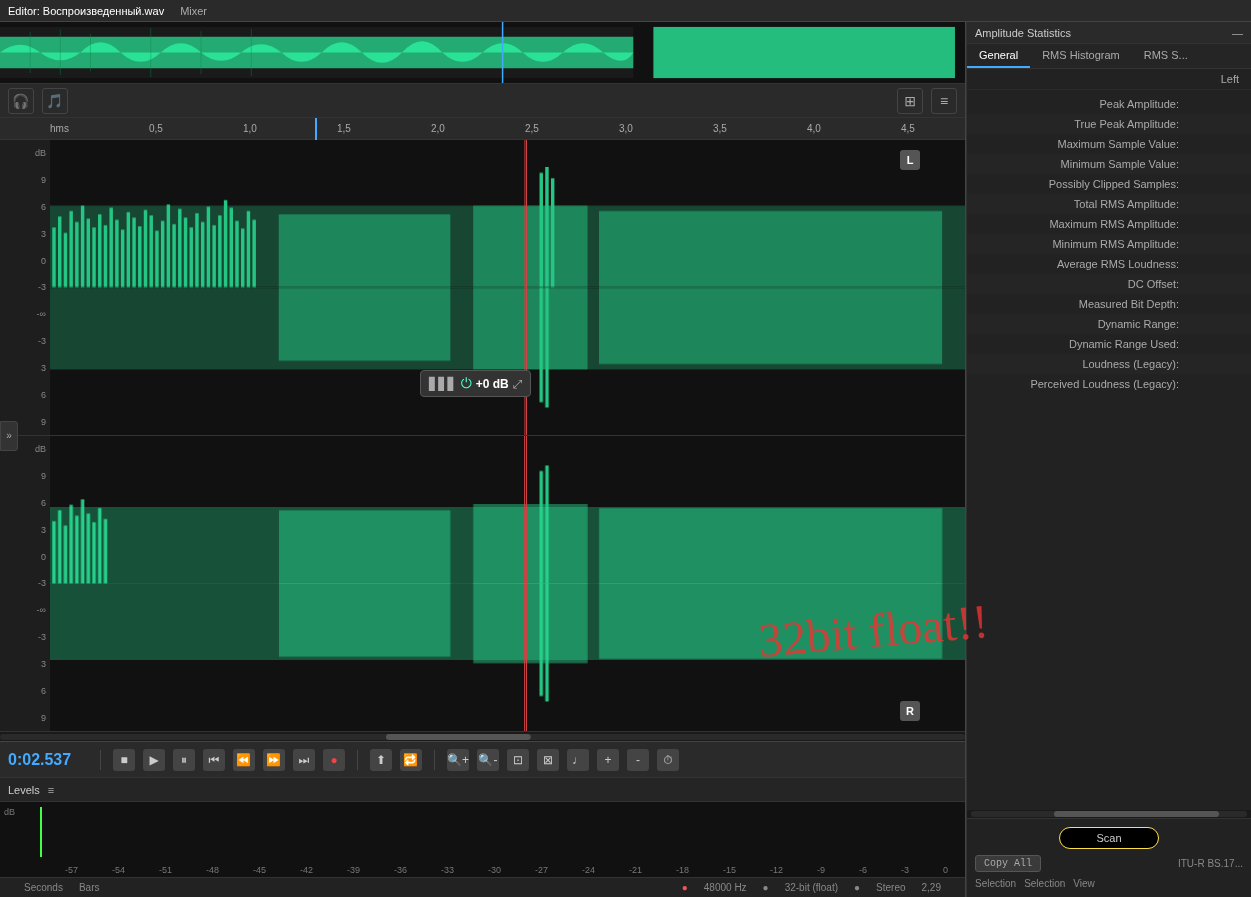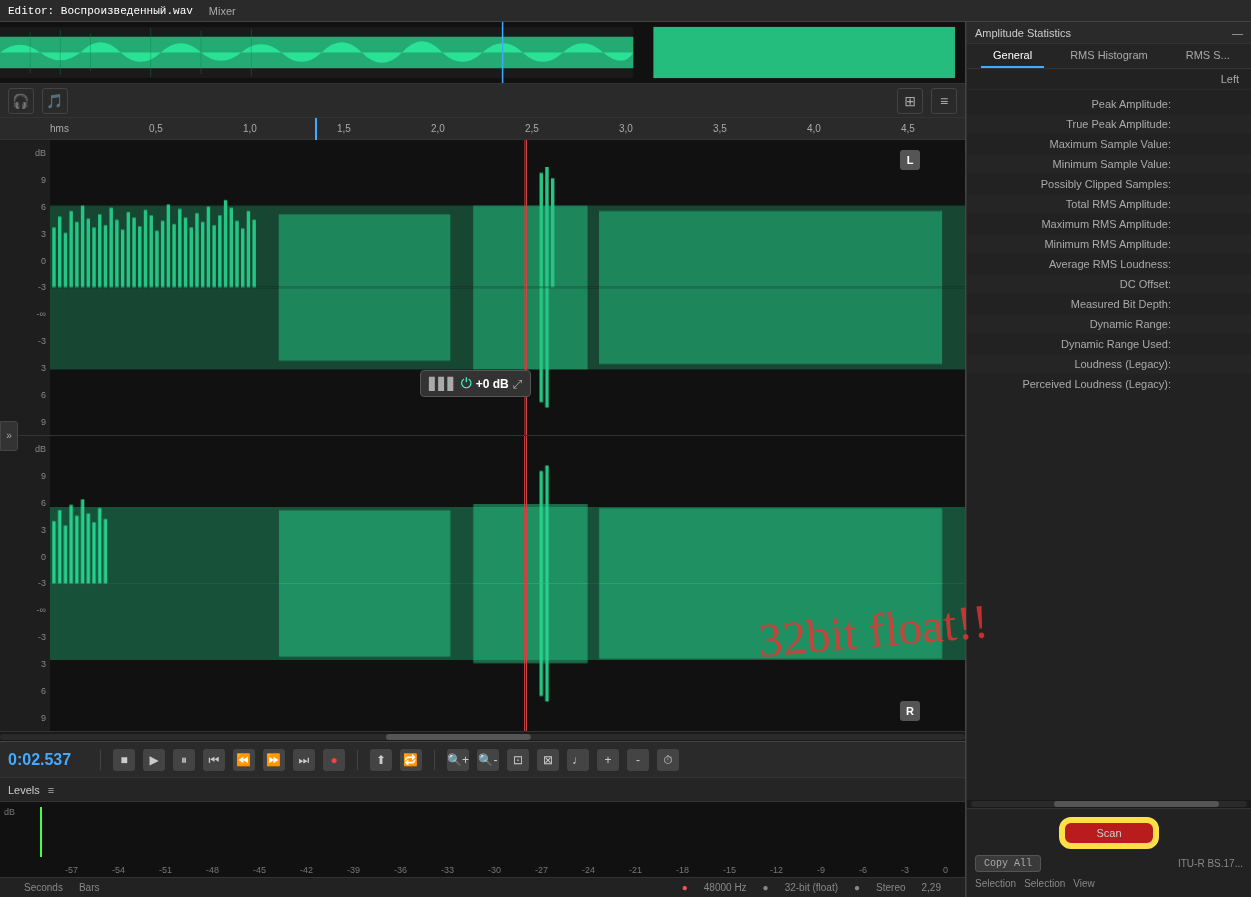--- a/index.html
+++ b/index.html
@@ -28,7 +28,7 @@
       color: #aaa;
       cursor: pointer;
     }
-    .header-tab.active { color: #fff; font-family: Liberation Mono, monospace; }
+    .header-tab.active { color: #fff; }
 
     
     .main-container {

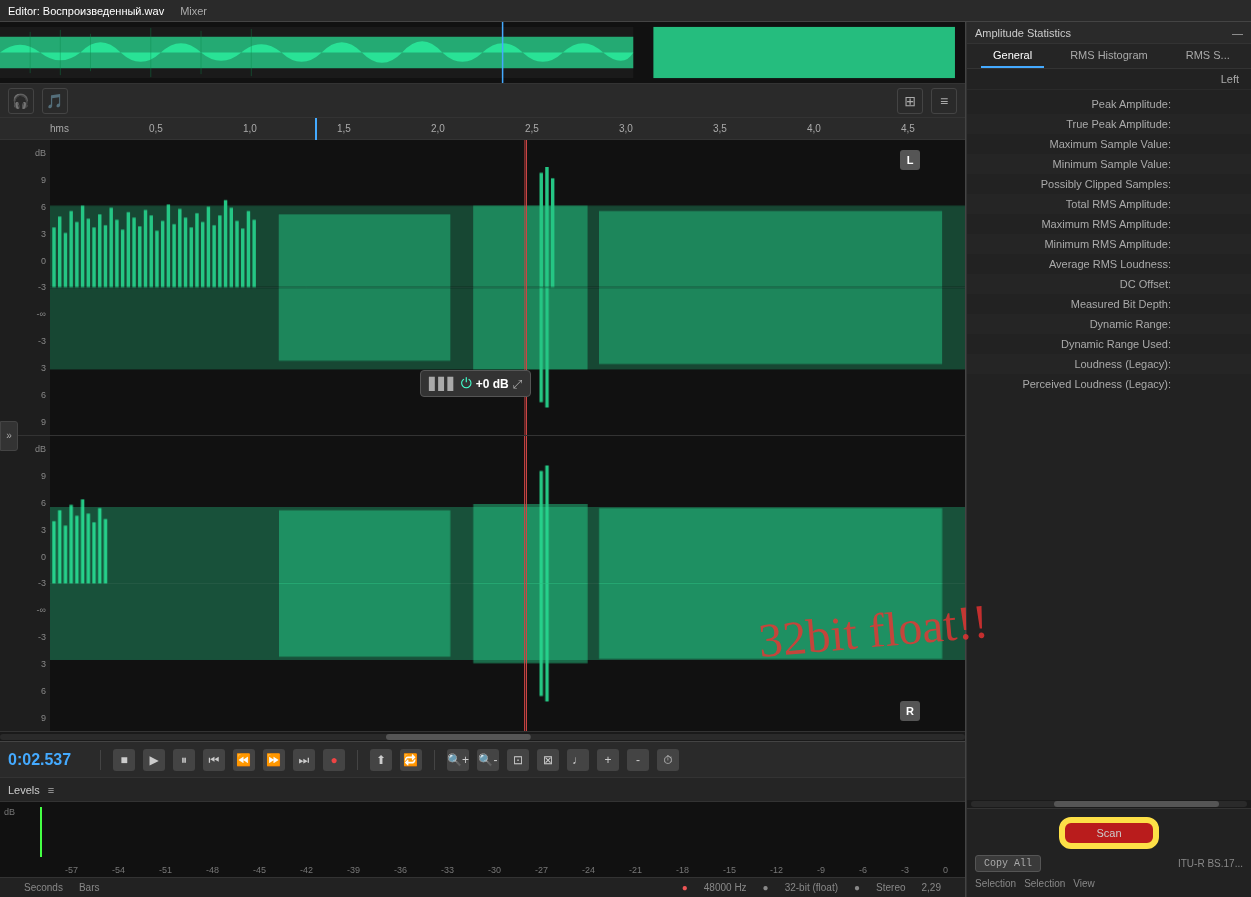--- a/index.html
+++ b/index.html
@@ -291,7 +291,6 @@
       color: #aaa;
       cursor: pointer;
       border-bottom: 2px solid transparent;
-      margin-left: 14px;
     }
     .stats-tab.active {
       color: #fff;

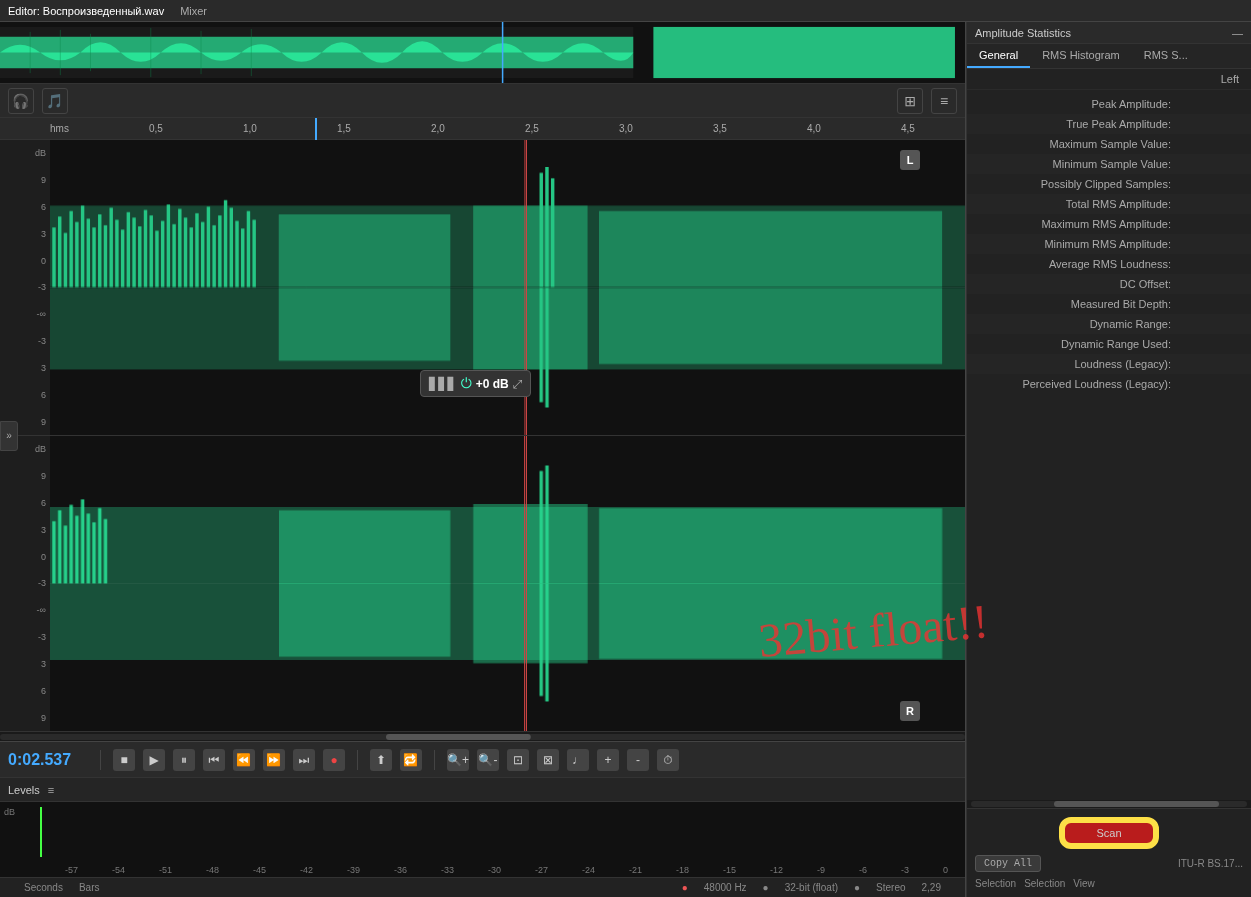--- a/index.html
+++ b/index.html
@@ -313,7 +313,7 @@
       display: flex;
       justify-content: space-between;
       align-items: center;
-      padding: 3px 20px;
+      padding: 3px 12px;
       min-height: 20px;
     }
     .stats-row:nth-child(even) { background: #252525; }

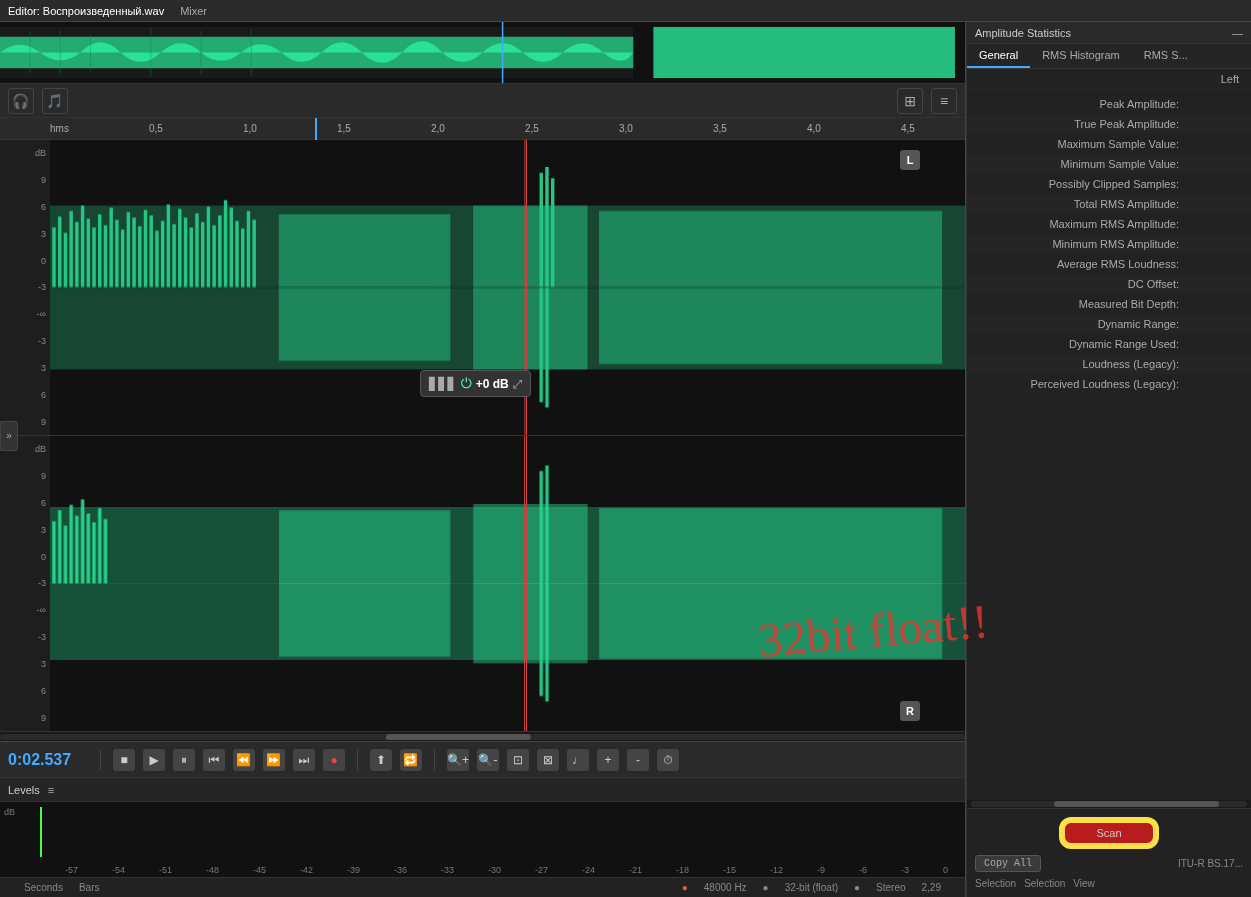--- a/index.html
+++ b/index.html
@@ -327,8 +327,8 @@
       gap: 6px;
     }
     .scan-btn {
-      background: #b91c1c;
-      border: 6px solid #fde047;
+      background: #000000;
+      border: 1px solid #fde047;
       border-radius: 12px;
       color: #ccc;
       padding: 4px 20px;

